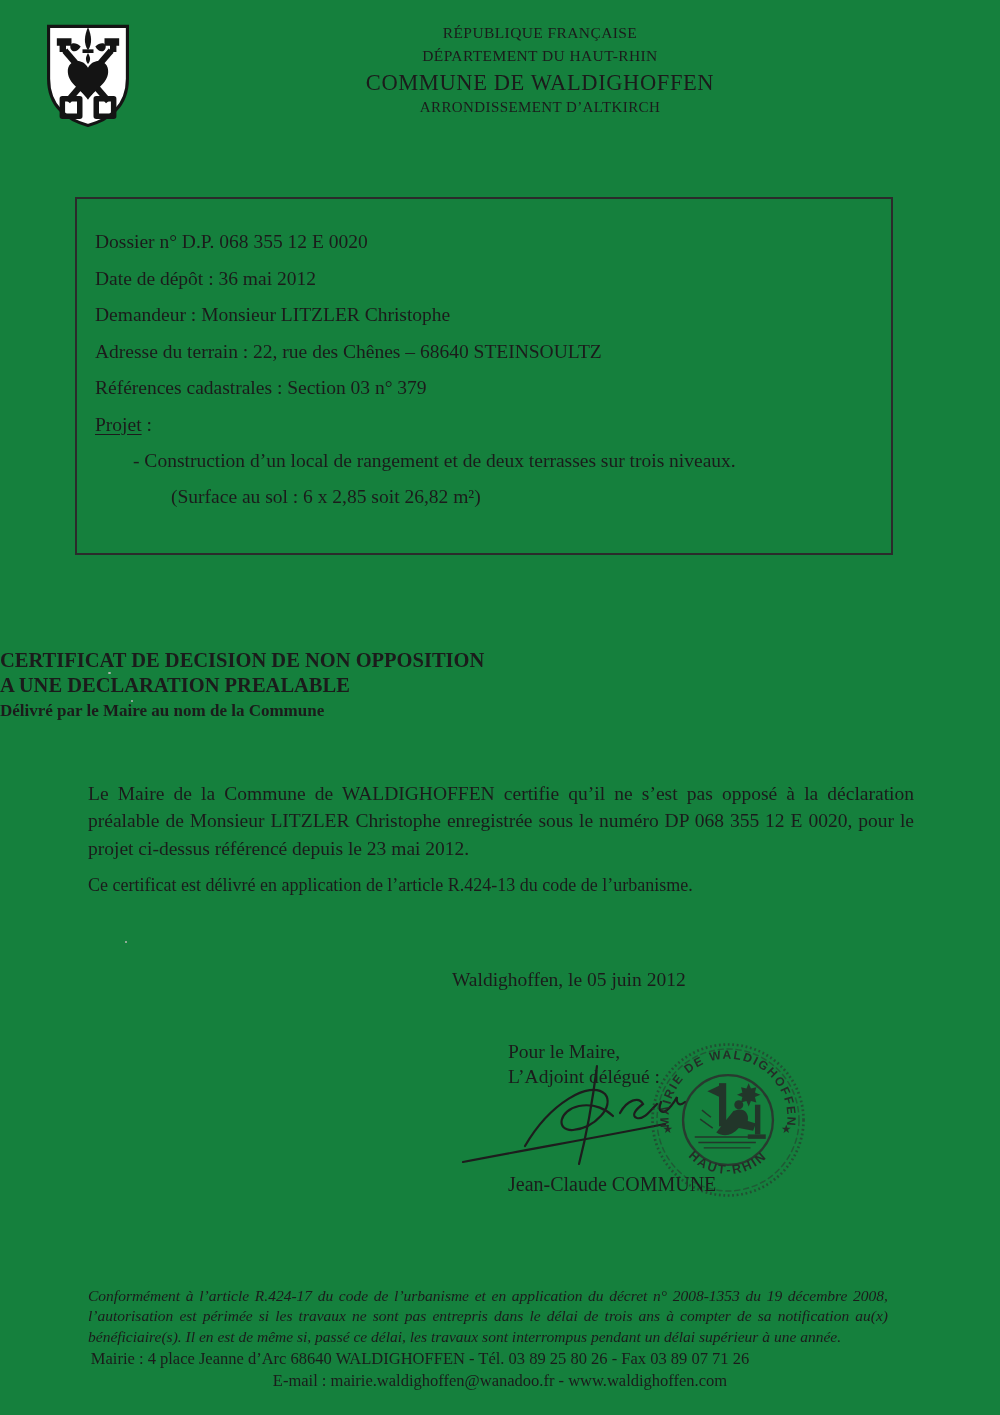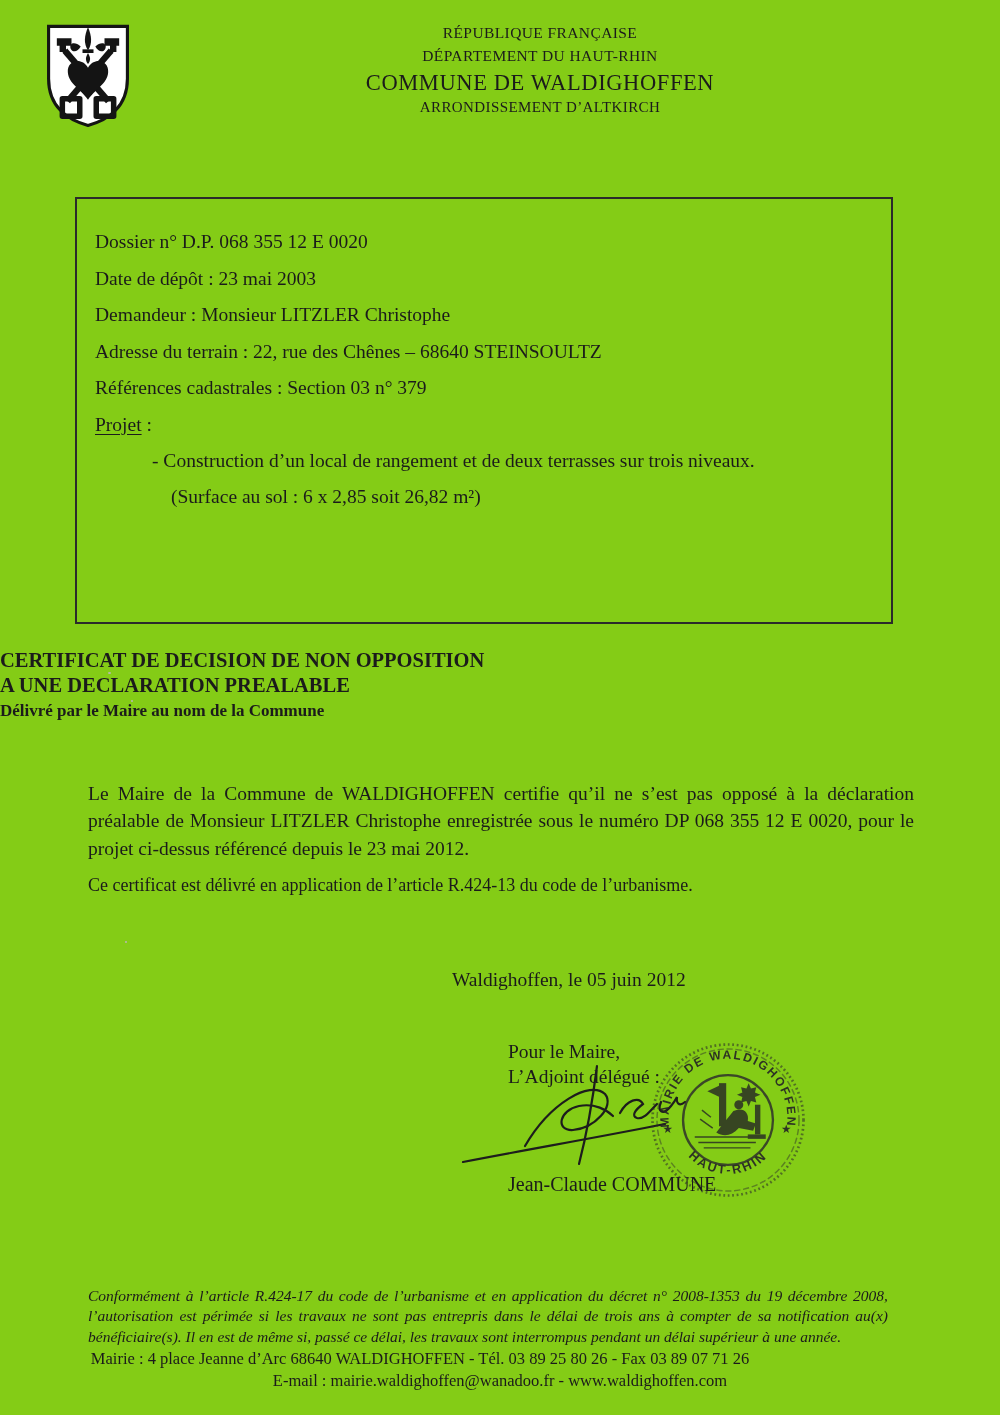--- a/index.html
+++ b/index.html
@@ -5,7 +5,7 @@
   html,body { margin:0; padding:0; background:#e8e8e6; }
   .page {
     position:relative; width:1000px; height:1415px; margin:0 auto;
-    background:#84cc16; color:#1b1b1b;
+    background:#15803d; color:#1b1b1b;
     font-family:"Liberation Serif","DejaVu Serif",serif;
     overflow:hidden;
   }

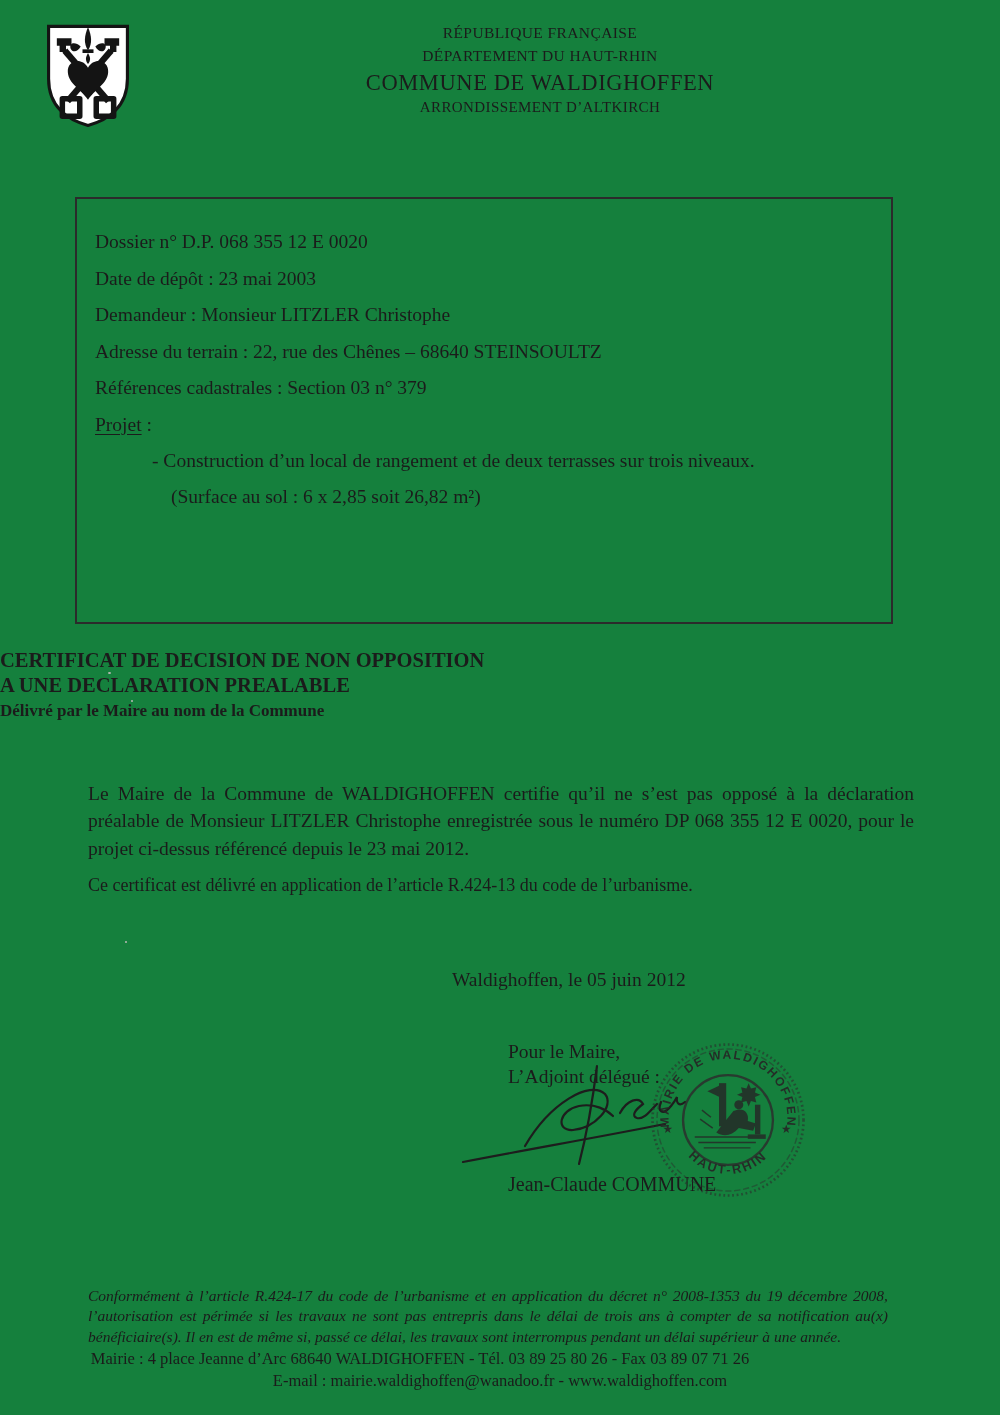--- a/index.html
+++ b/index.html
@@ -20,7 +20,7 @@
 
   
   .dossier-box {
-    left:75px; top:197px; width:818px; height:427px;
+    left:75px; top:197px; width:818px; height:358px;
     border:2px solid #2b2b2b; box-sizing:border-box;
     padding:32px 20px 0 18px;
   }

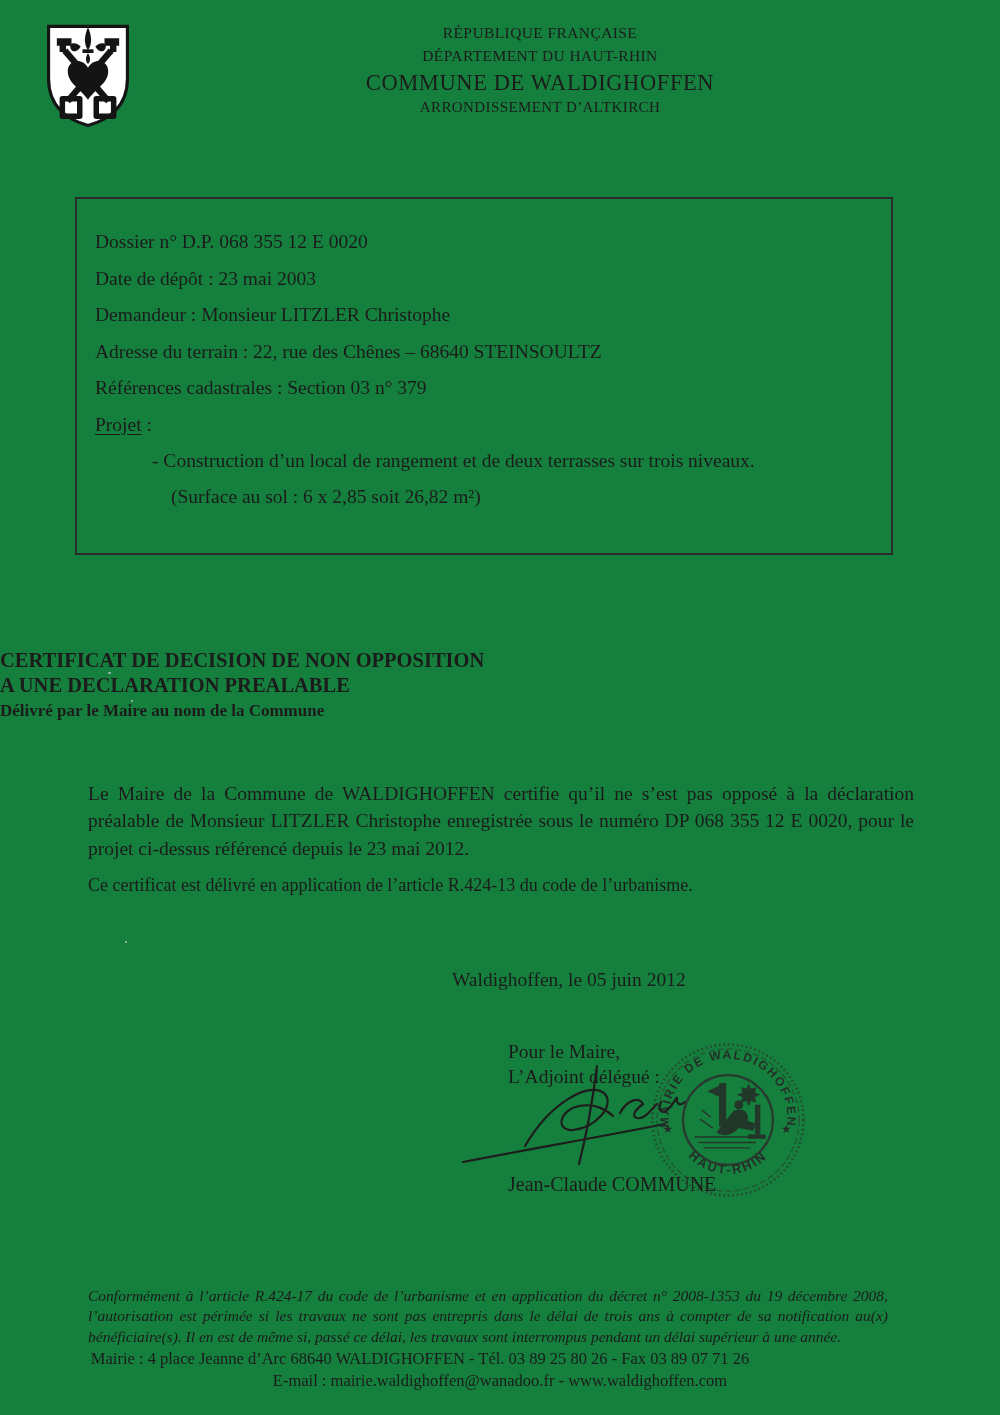--- a/index.html
+++ b/index.html
@@ -92,7 +92,7 @@
 
   <section class="abs dossier-box">
     <p>Dossier n° D.P. 068 355 12 E 0020</p>
-    <p>Date de dépôt : 23 mai 2003</p>
+    <p>Date de dépôt : 36 mai 2012</p>
     <p>Demandeur : Monsieur LITZLER Christophe</p>
     <p>Adresse du terrain : 22, rue des Chênes – 68640 STEINSOULTZ</p>
     <p>Références cadastrales : Section 03 n° 379</p>

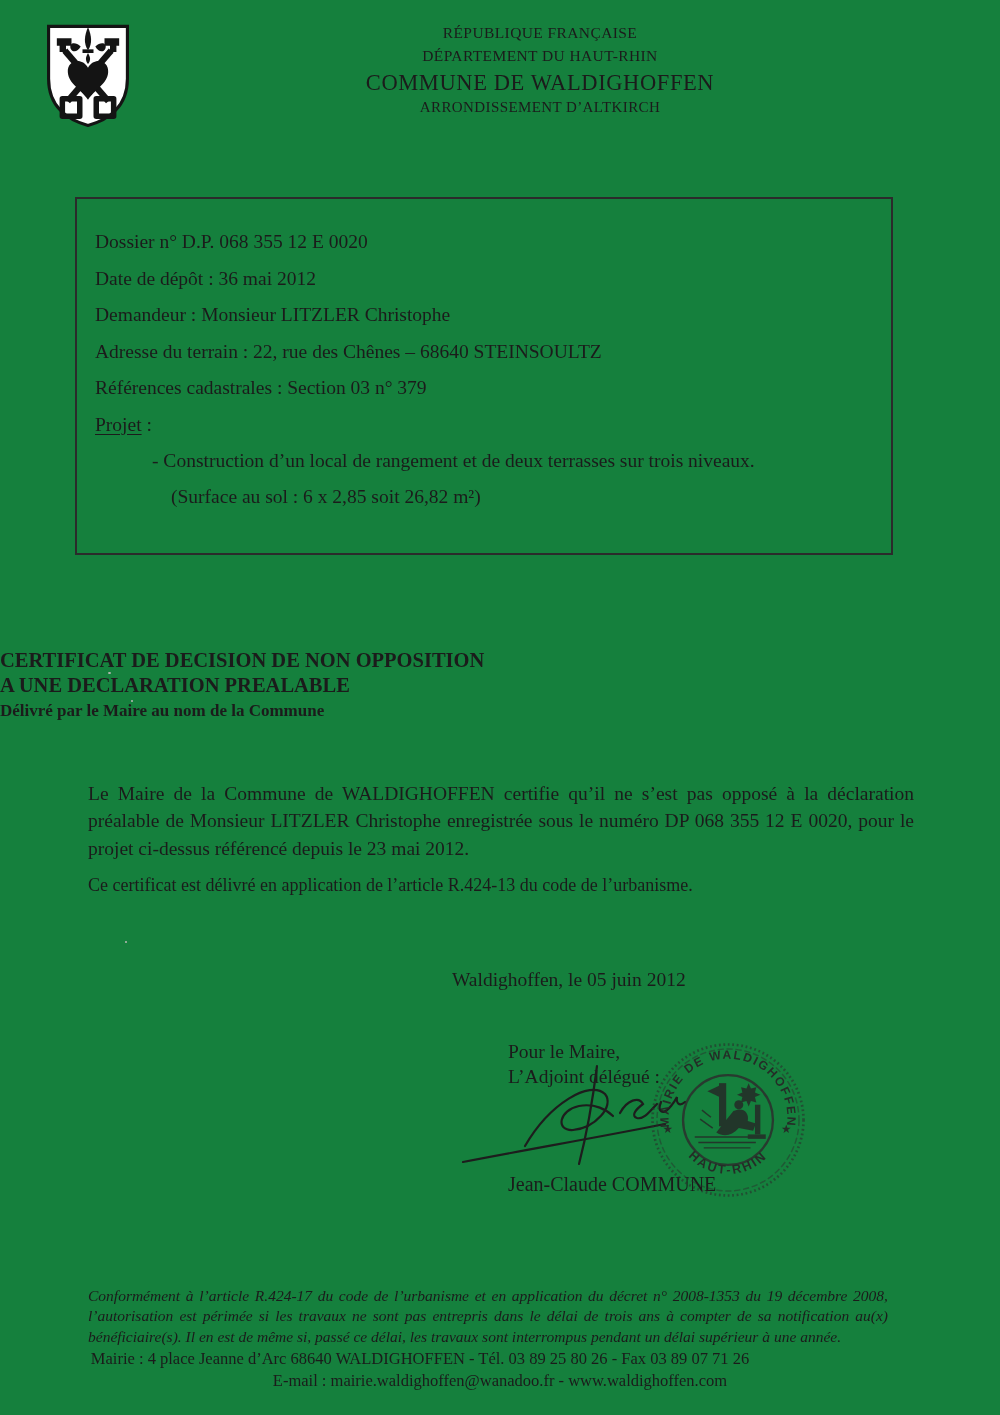--- a/index.html
+++ b/index.html
@@ -26,7 +26,7 @@
   }
   .dossier-box p { font-size:19.5px; line-height:22.5px; margin:0 0 14px; }
   .dossier-box .projet-word { text-decoration:underline; text-underline-offset:3px; }
-  .dossier-box .item1 { margin:14px 0 13px 57px; }
+  .dossier-box .item1 { margin:14px 0 13px 38px; }
   .dossier-box .item2 { margin:0 0 0 76px; }
 
   

